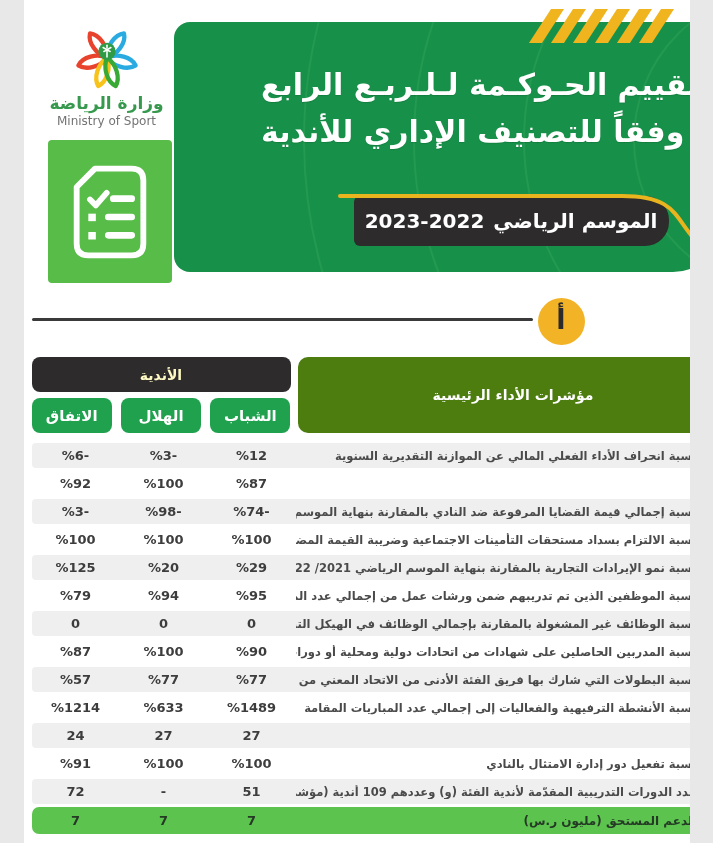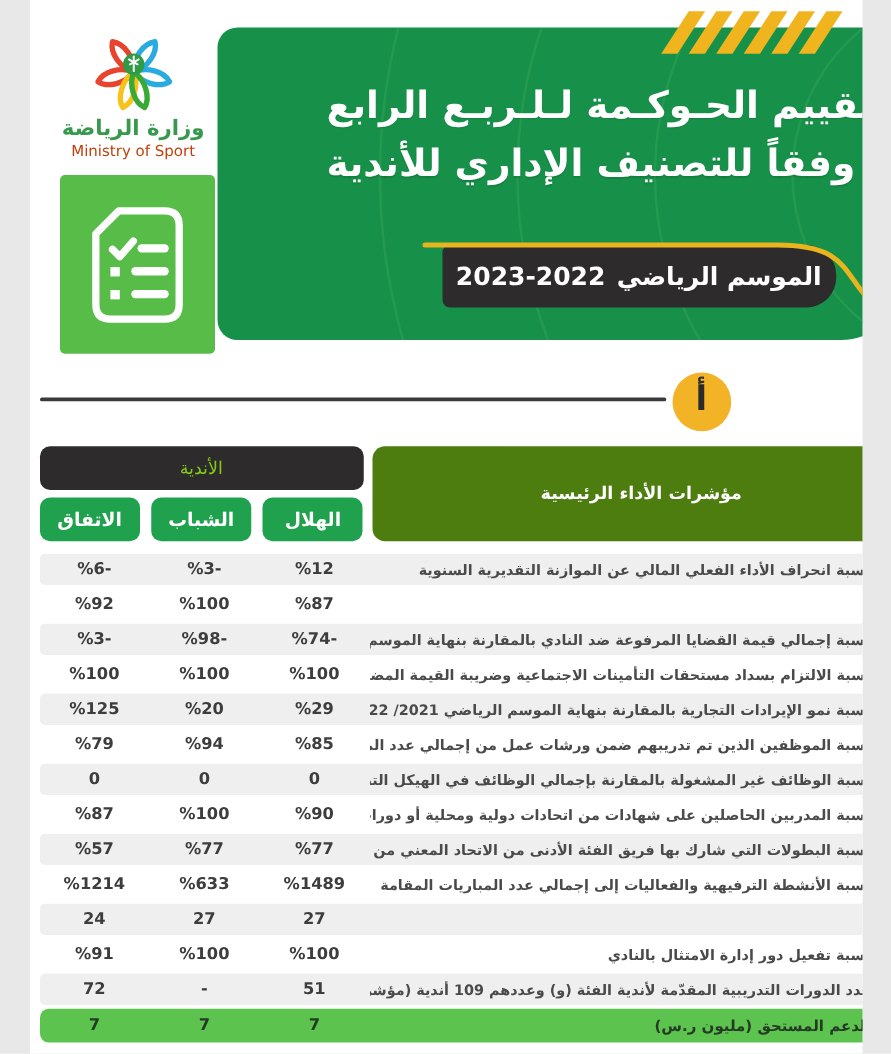--- a/index.html
+++ b/index.html
@@ -10,7 +10,7 @@
   .logo-block { position:absolute; left:16px; top:14px; width:134px; text-align:center; }
   .logo-block .emblem { display:block; margin:0 auto; }
   .logo-ar { font-size:17px; font-weight:800; color:#37994d; direction:rtl; margin-top:1px; }
-  .logo-en { font-size:12px; color:#c2410c; margin-top:1px; }
+  .logo-en { font-size:12px; color:#737373; margin-top:1px; }
 
   .banner { position:absolute; left:150px; top:22px; width:547px; height:250px;
             background:#179149; border-radius:16px 16px 48px 16px; overflow:hidden; }

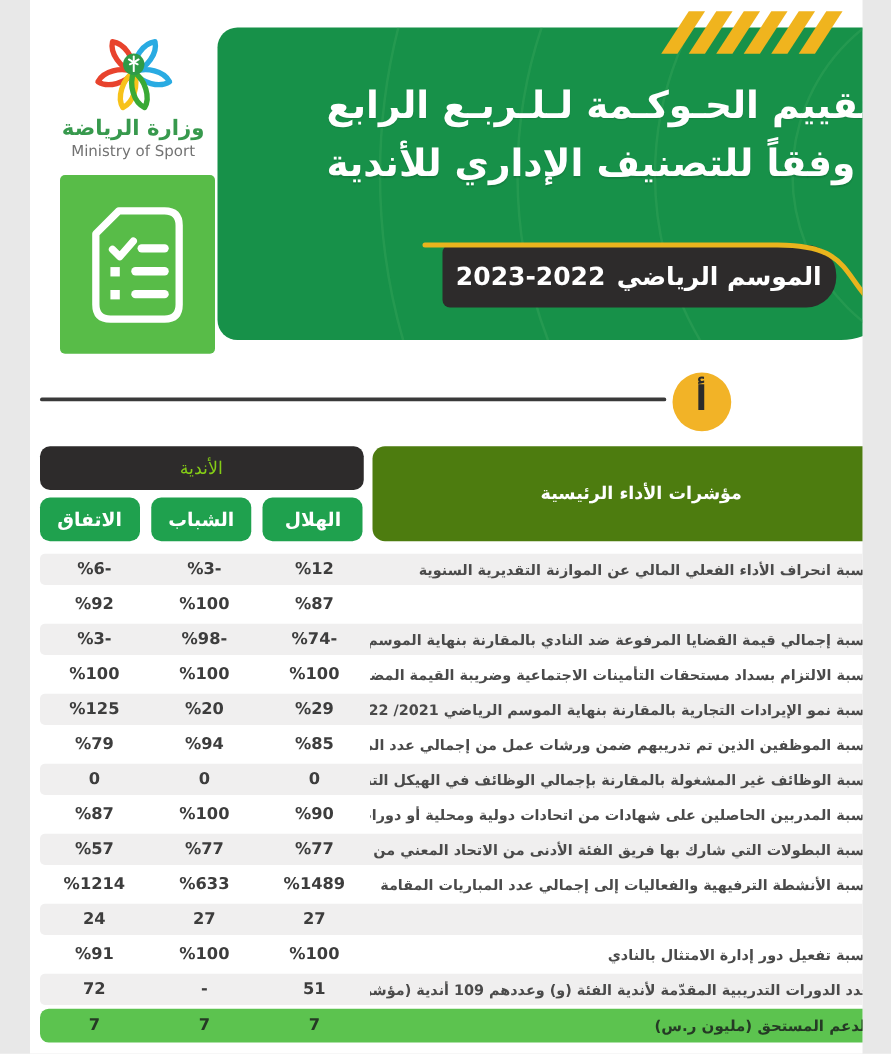--- a/index.html
+++ b/index.html
@@ -47,8 +47,8 @@
   .kpi-table { position:absolute; left:8px; top:357px; width:697px; }
   .thead { display:flex; direction:ltr; gap:7px; }
   .clubs-col { width:259px; display:flex; flex-direction:column; gap:6px; }
-  .clubs-title { height:35px; background:#2D2B2B; border-radius:8px; color:#84cc16;
-                 display:flex; align-items:center; justify-content:center; font-size:14px; font-weight:400; direction:rtl; }
+  .clubs-title { height:35px; background:#2D2B2B; border-radius:8px; color:#fef9c3;
+                 display:flex; align-items:center; justify-content:center; font-size:14px; font-weight:700; direction:rtl; }
   .club-cells { display:flex; gap:9px; height:35px; }
   .club-cell { flex:1; background:#1FA14E; border-radius:8px; color:#fff;
                display:flex; align-items:center; justify-content:center; font-size:15px; font-weight:700; direction:rtl; }

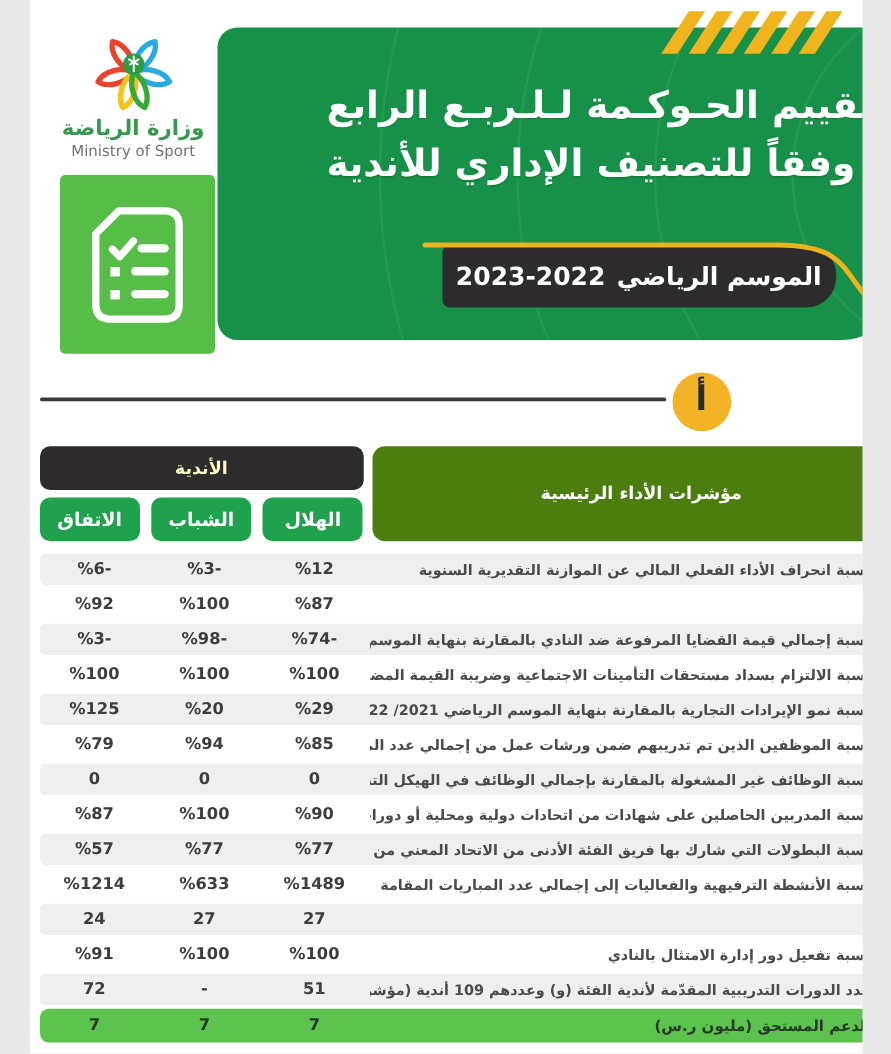--- a/index.html
+++ b/index.html
@@ -148,8 +148,8 @@
         <div class="clubs-title">الأندية</div>
         <div class="club-cells" id="club-cells">
             <div class="club-cell">الاتفاق</div>
+            <div class="club-cell">الهلال</div>
             <div class="club-cell">الشباب</div>
-            <div class="club-cell">الهلال</div>
           </div>
       </div>
       <div class="kpi-head">مؤشرات الأداء الرئيسية</div>

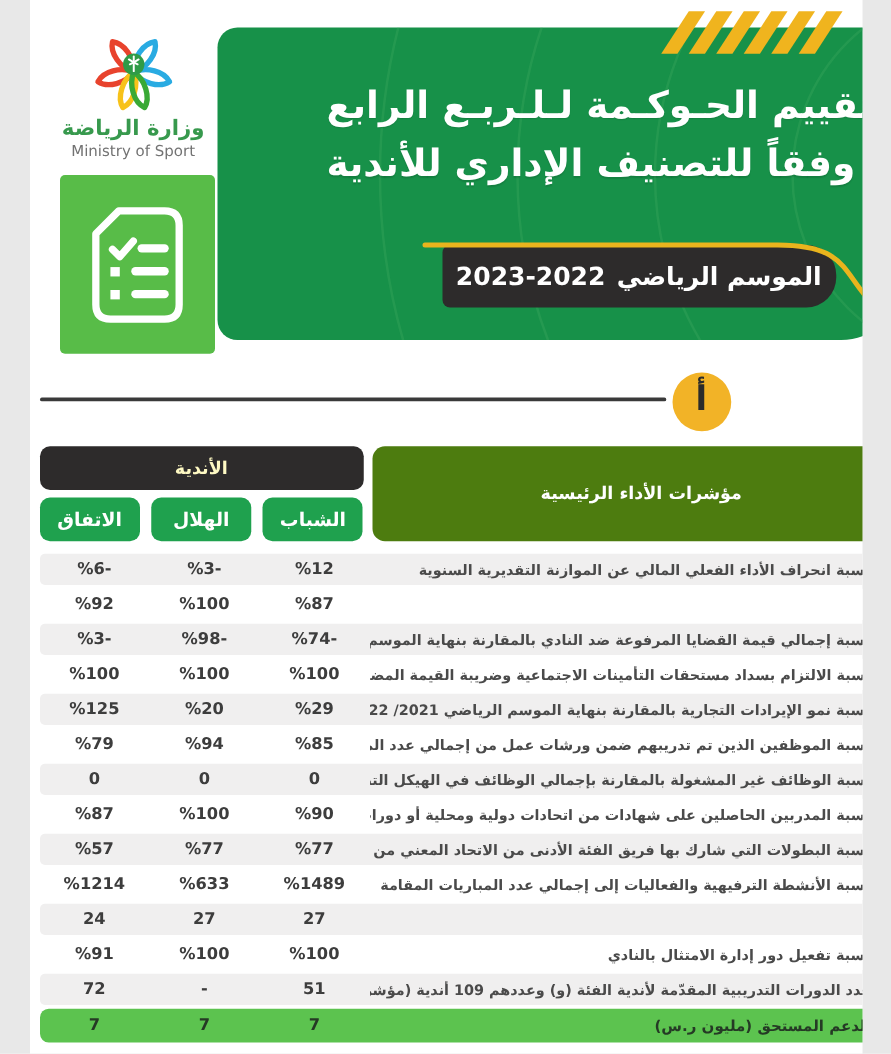--- a/index.html
+++ b/index.html
@@ -187,7 +187,7 @@
         <div class="trow ">
           <div class="tcell val">%79</div>
           <div class="tcell val">%94</div>
-          <div class="tcell val">%85</div>
+          <div class="tcell val">%95</div>
           <div class="tcell indicator">نسبة الموظفين الذين تم تدريبهم ضمن ورشات عمل من إجمالي عدد الموظفين</div>
         </div>
         <div class="trow alt">

